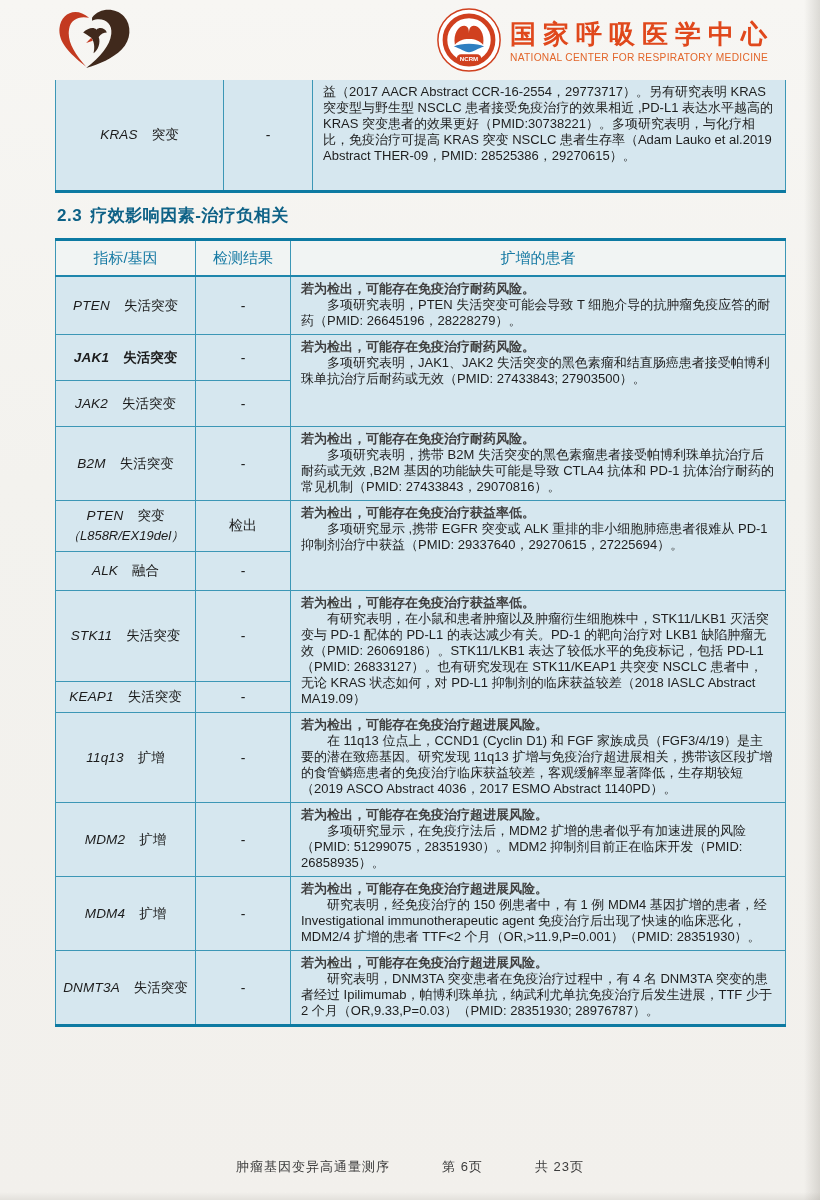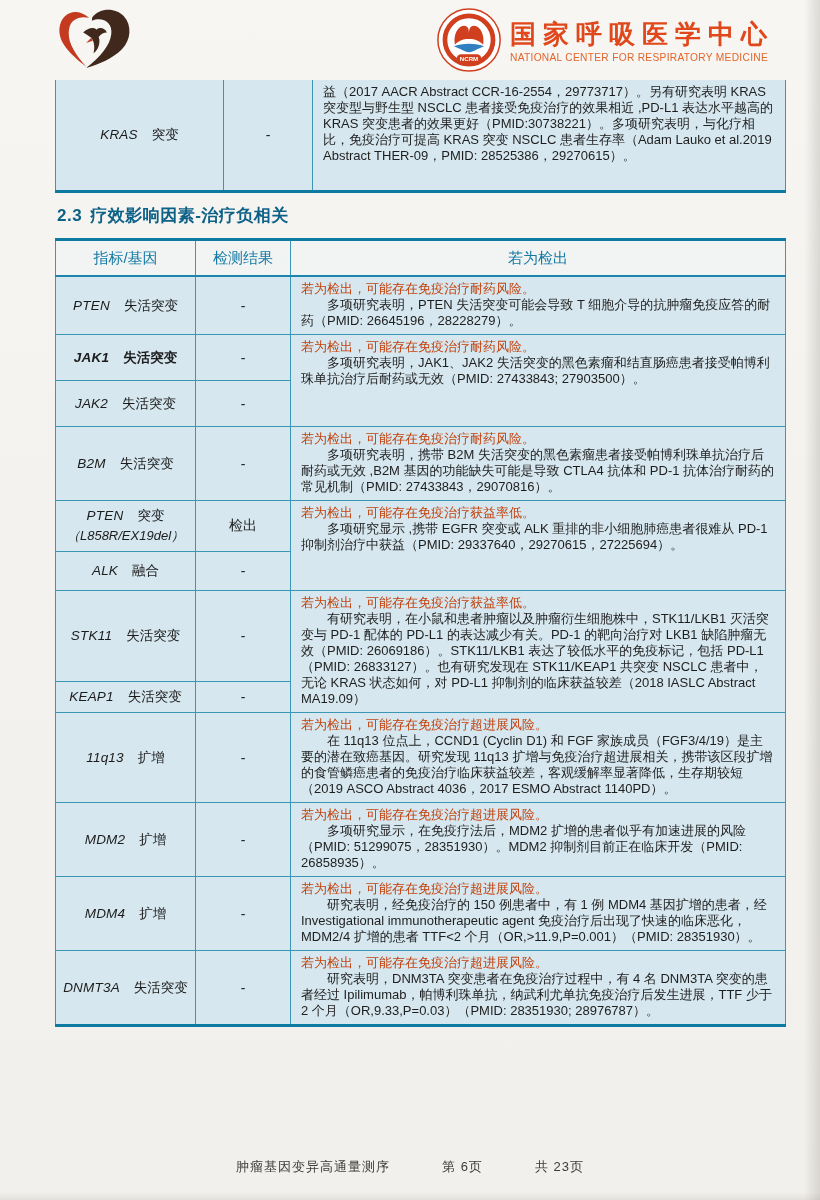--- a/index.html
+++ b/index.html
@@ -116,7 +116,7 @@
         <tr>
       <th>指标/基因</th>
       <th>检测结果</th>
-      <th>若为检出</th>
+      <th>扩增的患者</th>
     </tr>
 
     <tr>

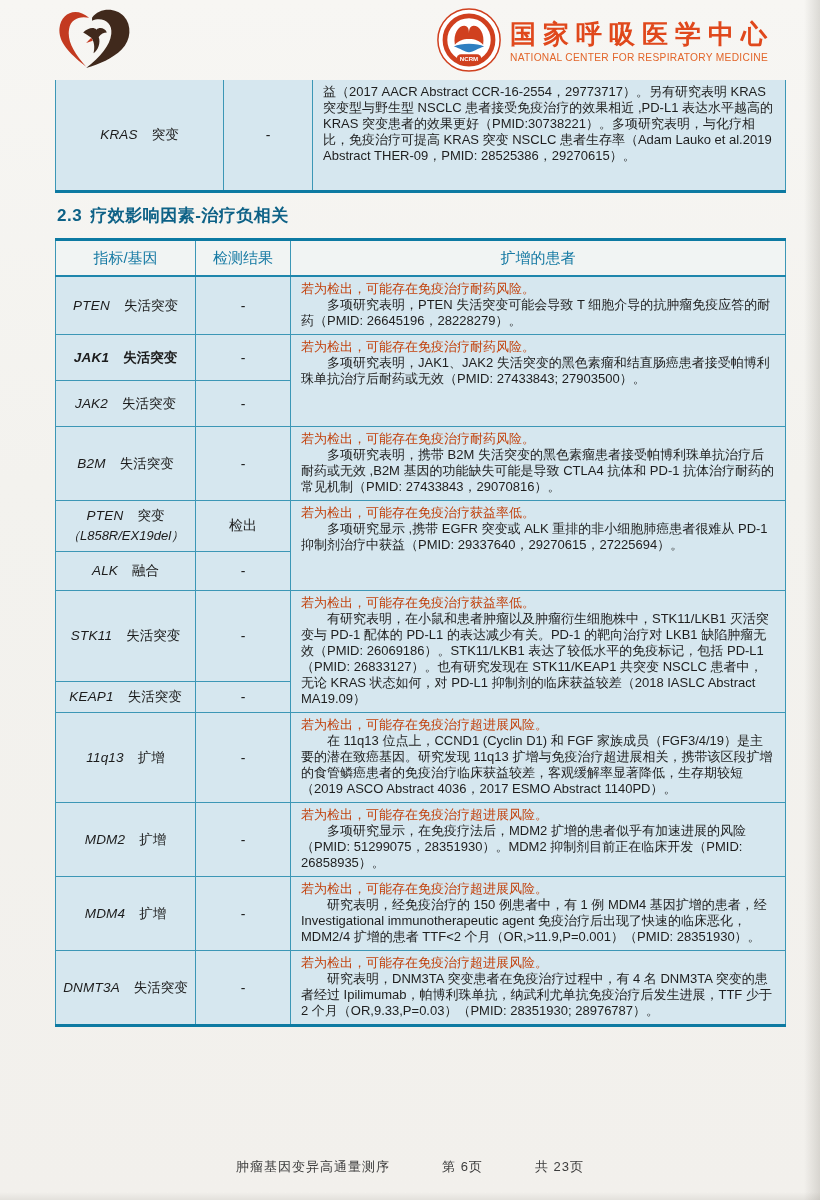--- a/index.html
+++ b/index.html
@@ -37,7 +37,7 @@
   .gsub{font-size:13px;margin-top:2px;font-style:italic;}
   .res{text-align:center;font-size:14px;color:#222;padding:2px 4px;}
   .clin{padding:4px 10px 5px 10px;font-size:13px;line-height:16px;color:#1e1e1e;text-align:left;vertical-align:top;}
-  .cb{font-weight:normal;color:#c2410c;}
+  .cb{font-weight:bold;color:#404040;}
   .ct{text-indent:2em;}
   .ct-flat{text-indent:0;}
 

